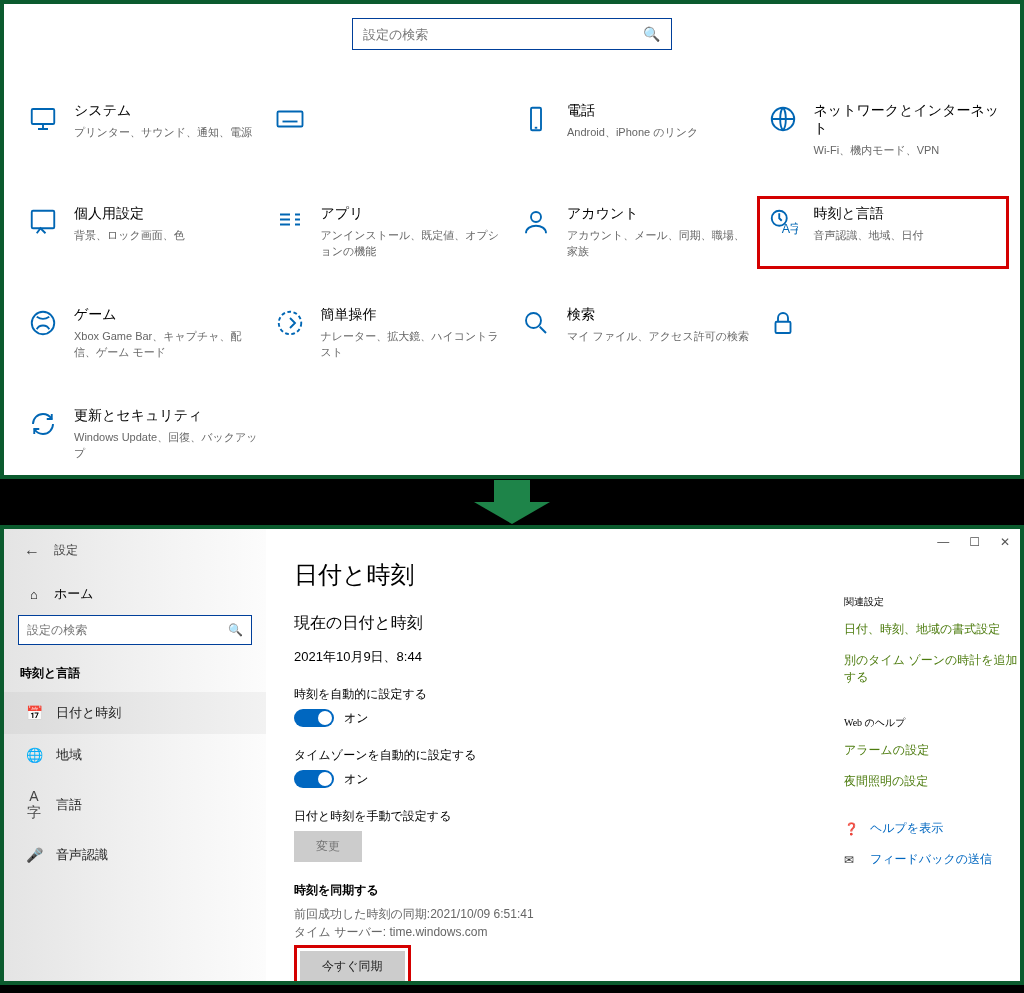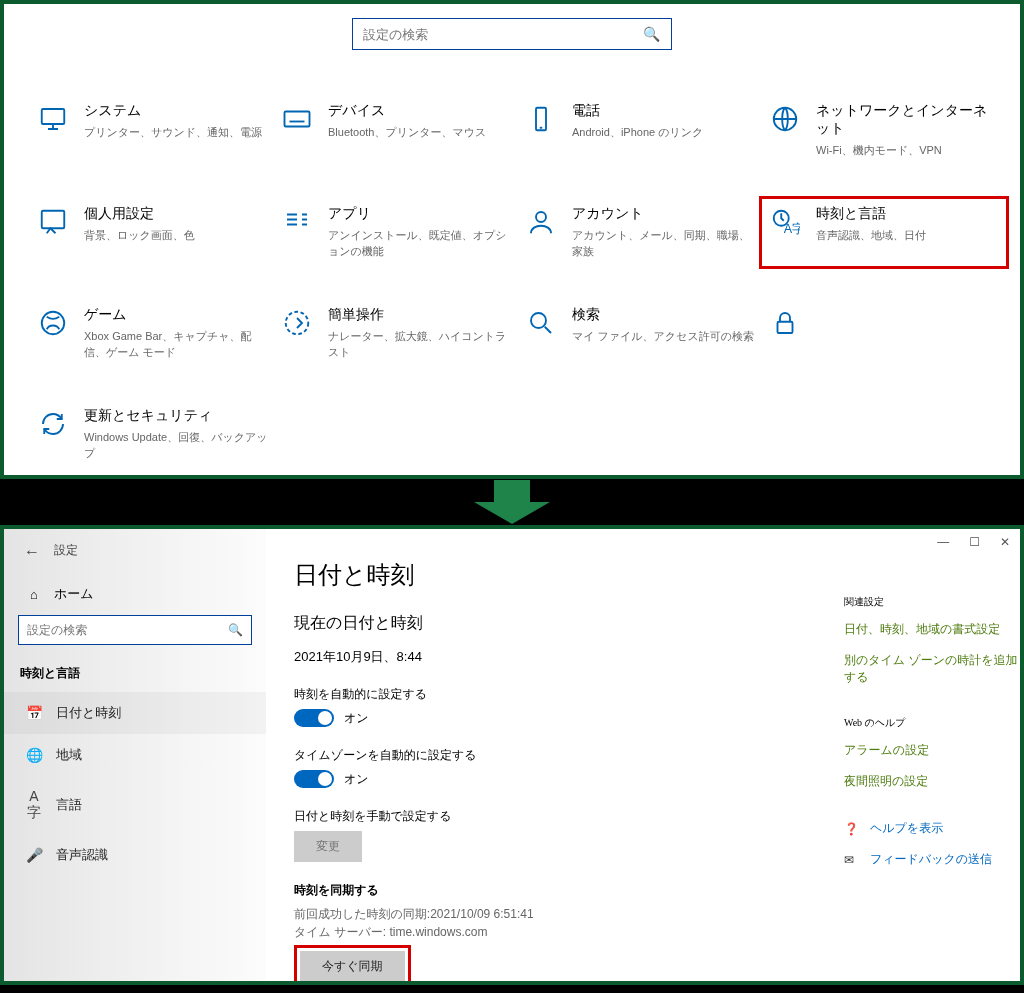--- a/index.html
+++ b/index.html
@@ -39,7 +39,7 @@
   .search-box .mag { color:#003f9a; font-size:14px; }
 
   .grid {
-    padding: 52px 20px 10px 32px;
+    padding: 52px 20px 10px 22px;
     display: grid;
     grid-template-columns: repeat(4, 1fr);
     column-gap: 12px;

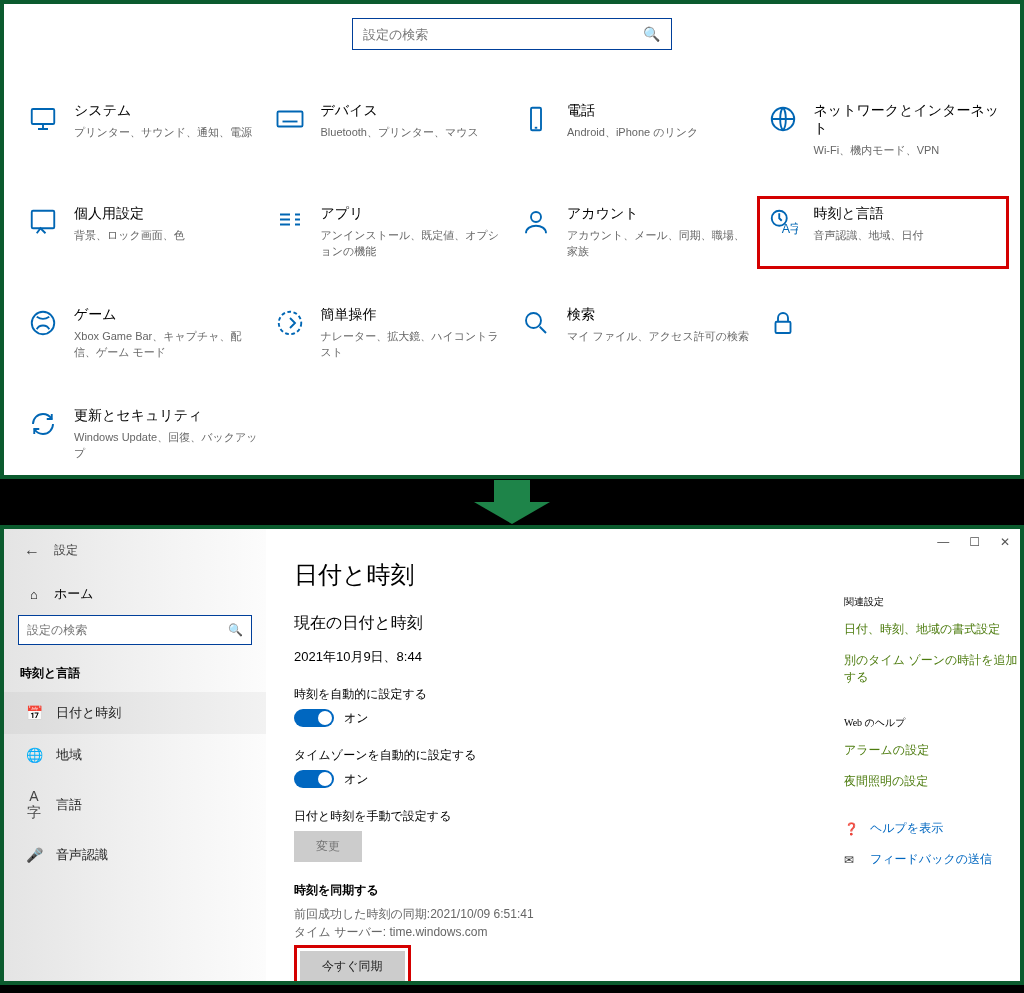--- a/index.html
+++ b/index.html
@@ -149,10 +149,6 @@
             <path d="M6 10h0M10 10h0M14 10h0M18 10h0M6 14h12"></path>
           </svg>
         </div>
-        <div class="txt">
-          <div class="title">デバイス</div>
-          <div class="desc">Bluetooth、プリンター、マウス</div>
-        </div>
       </div>
       <div class="cat">
         <div class="icon">

